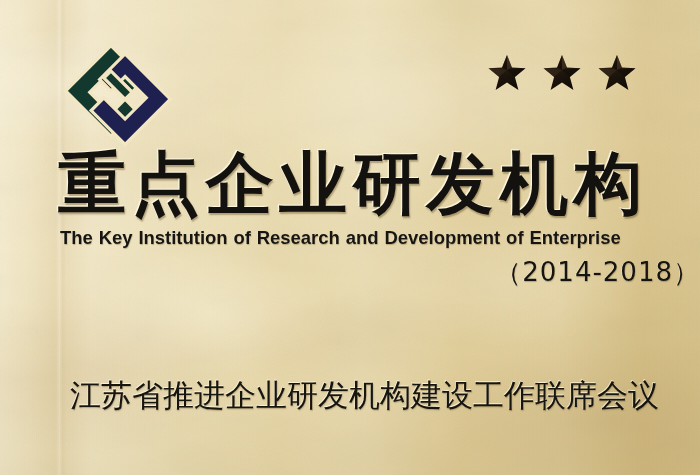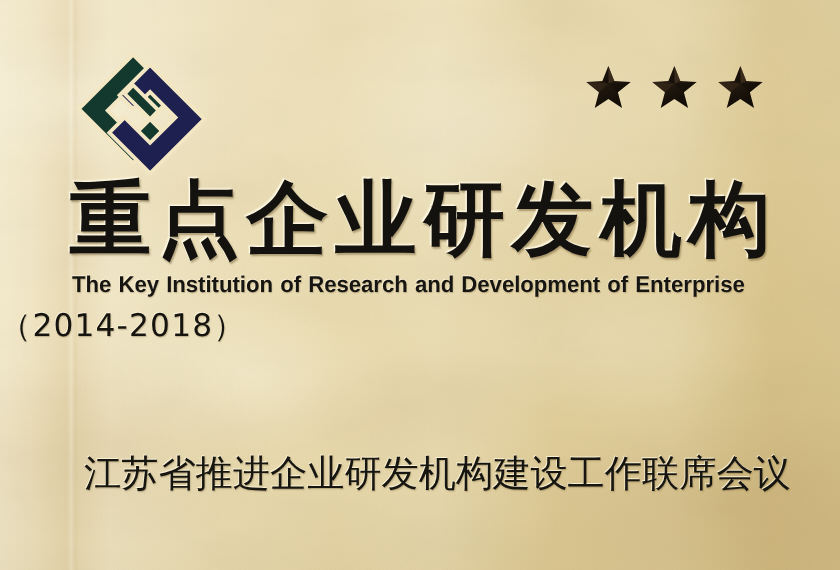--- a/index.html
+++ b/index.html
@@ -162,7 +162,7 @@
     left: 0;
     top: 259px;
     width: 700px;
-    text-align: left;
+    text-align: right;
     color: #16140f;
     font-family: "DejaVu Sans", "Liberation Sans", sans-serif;
     font-weight: 400;

